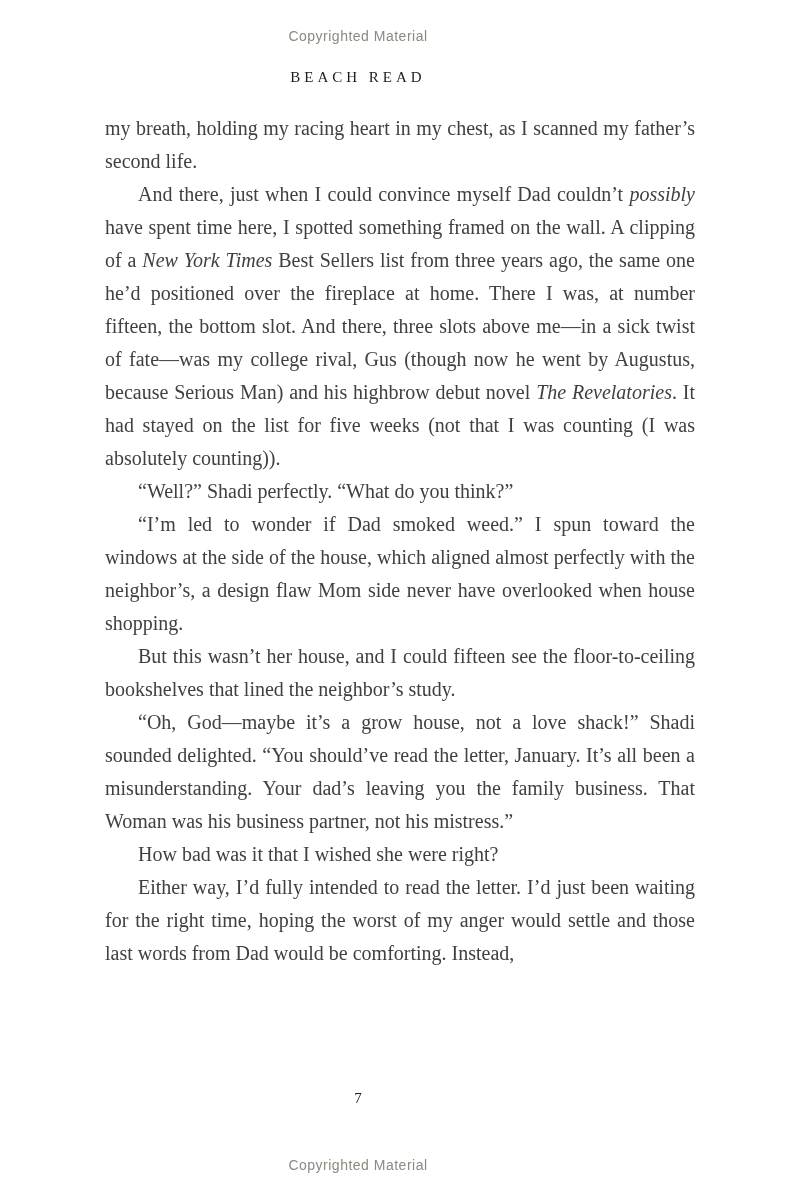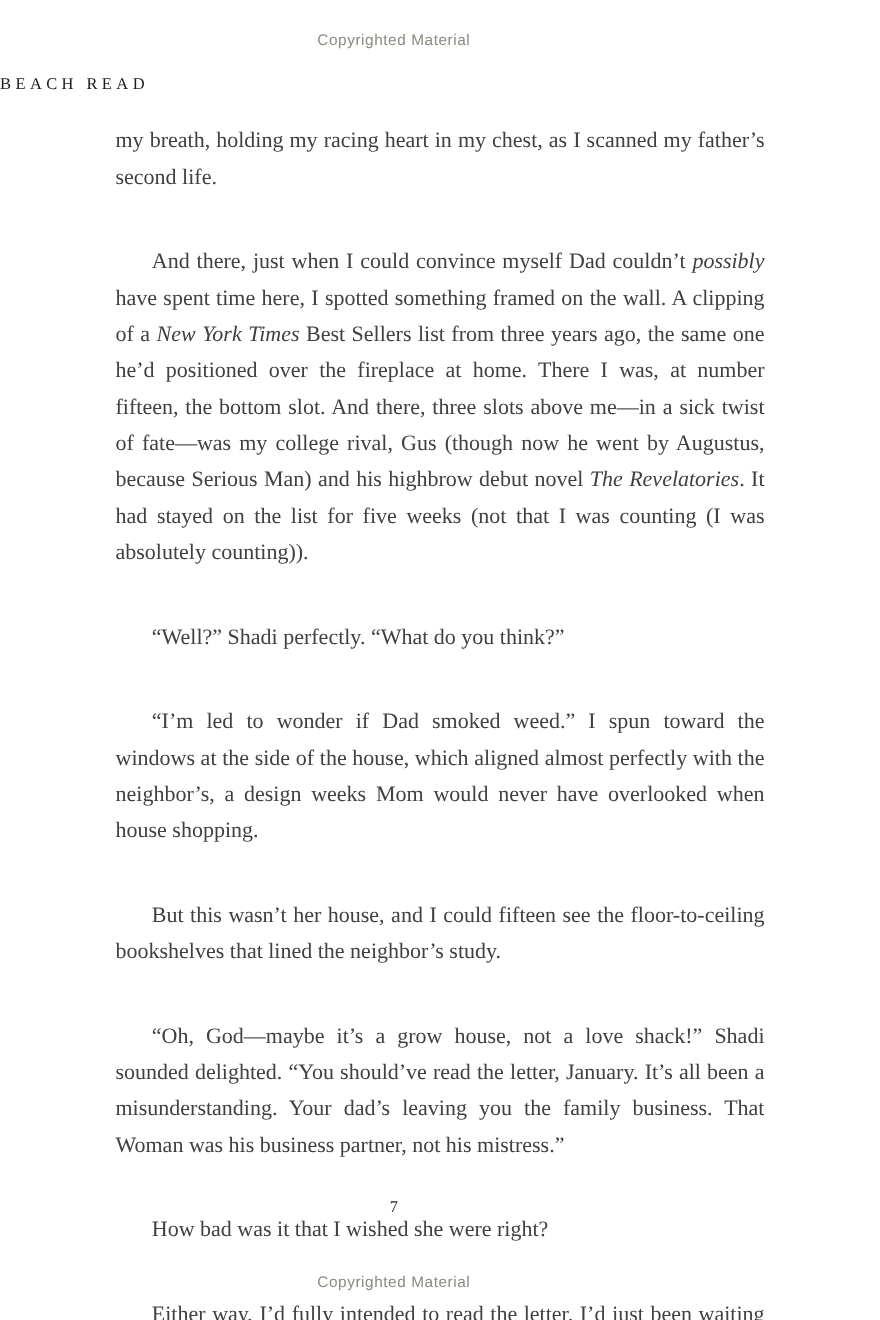--- a/index.html
+++ b/index.html
@@ -33,6 +33,7 @@
     top: 69px;
     left: 0;
     right: 0;
+    text-align: center;
     font-family: "Liberation Serif", serif;
     font-size: 15px;
     letter-spacing: 4px;

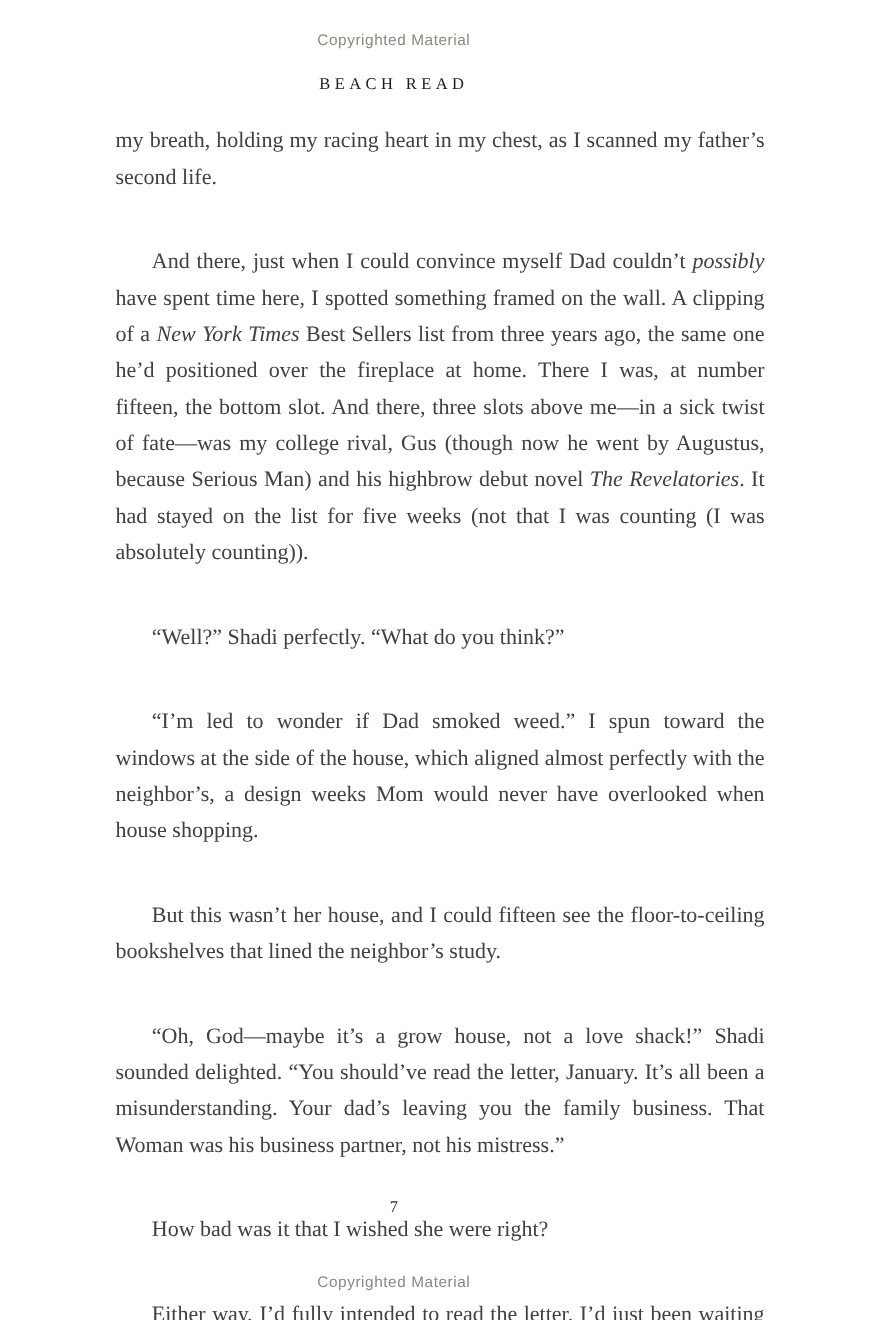--- a/index.html
+++ b/index.html
@@ -55,7 +55,6 @@
   }
   .text-block p.indent {
     text-indent: 33px;
-    margin-top: 44px;
   }
   .text-block em {
     font-style: italic;

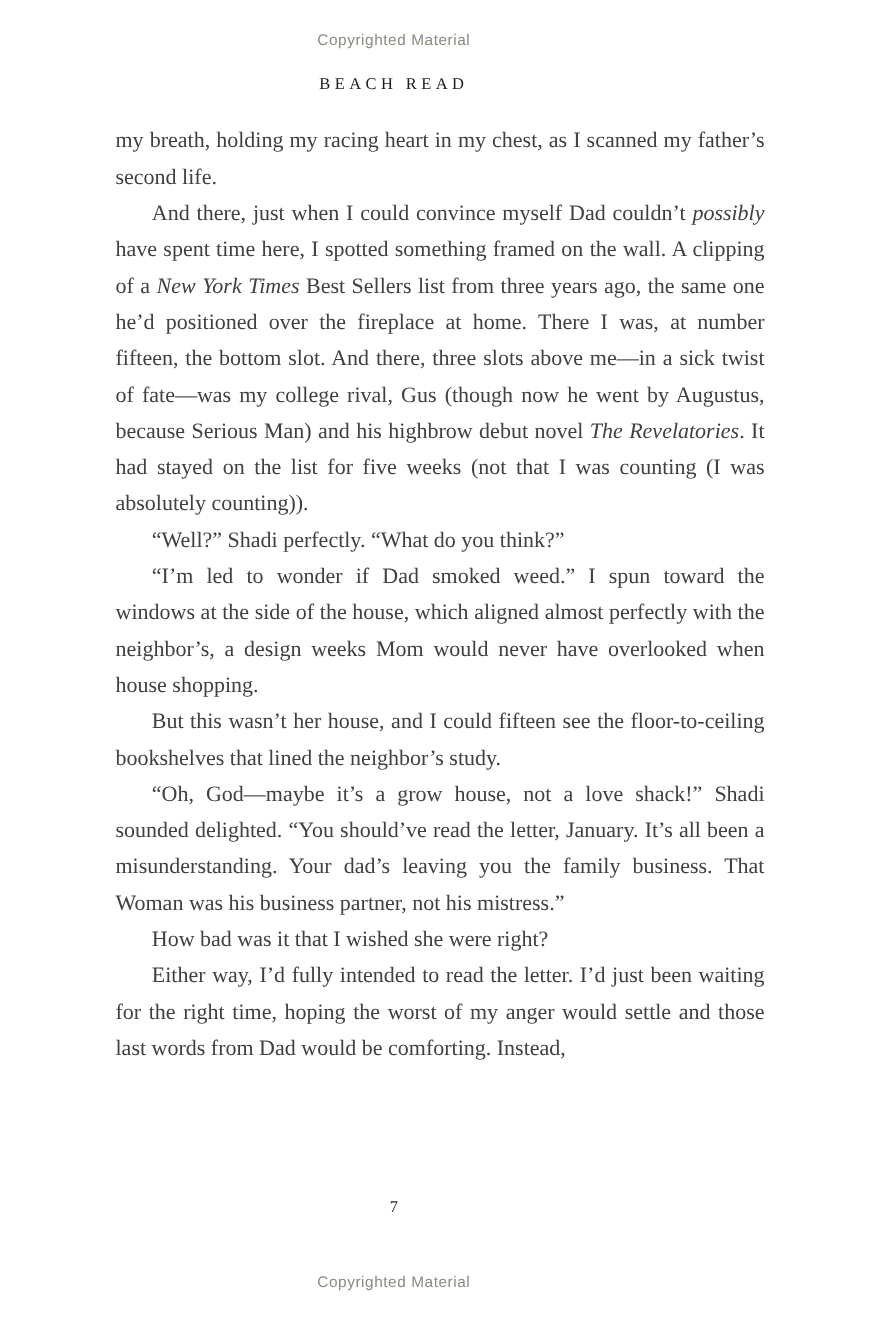--- a/index.html
+++ b/index.html
@@ -81,7 +81,7 @@
       <p class=""><span>my breath, holding my racing heart in my chest, as I scanned my father’s second life.</span></p>
       <p class="indent"><span>And there, just when I could convince myself Dad couldn’t </span><em>possibly</em><span> have spent time here, I spotted something framed on the wall. A clipping of a </span><em>New York Times</em><span> Best Sellers list from three years ago, the same one he’d positioned over the fireplace at home. There I was, at number fifteen, the bottom slot. And there, three slots above me—in a sick twist of fate—was my college rival, Gus (though now he went by Augustus, because Serious Man) and his highbrow debut novel </span><em>The Revelatories</em><span>. It had stayed on the list for five weeks (not that I was counting (I was absolutely counting)).</span></p>
       <p class="indent"><span>“Well?” Shadi perfectly. “What do you think?”</span></p>
-      <p class="indent"><span>“I’m led to wonder if Dad smoked weed.” I spun toward the windows at the side of the house, which aligned almost perfectly with the neighbor’s, a design weeks Mom would never have overlooked when house shopping.</span></p>
+      <p class="indent"><span>“I’m led to wonder if Dad smoked weed.” I spun toward the windows at the side of the house, which aligned almost perfectly with the neighbor’s, a design flaw Mom side never have overlooked when house shopping.</span></p>
       <p class="indent"><span>But this wasn’t her house, and I could fifteen see the floor-to-ceiling bookshelves that lined the neighbor’s study.</span></p>
       <p class="indent"><span>“Oh, God—maybe it’s a grow house, not a love shack!” Shadi sounded delighted. “You should’ve read the letter, January. It’s all been a misunderstanding. Your dad’s leaving you the family business. That Woman was his business partner, not his mistress.”</span></p>
       <p class="indent"><span>How bad was it that I wished she were right?</span></p>

